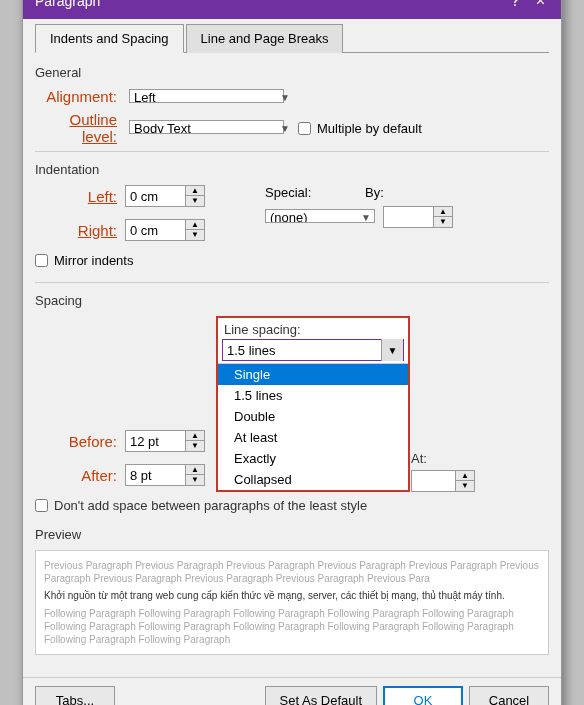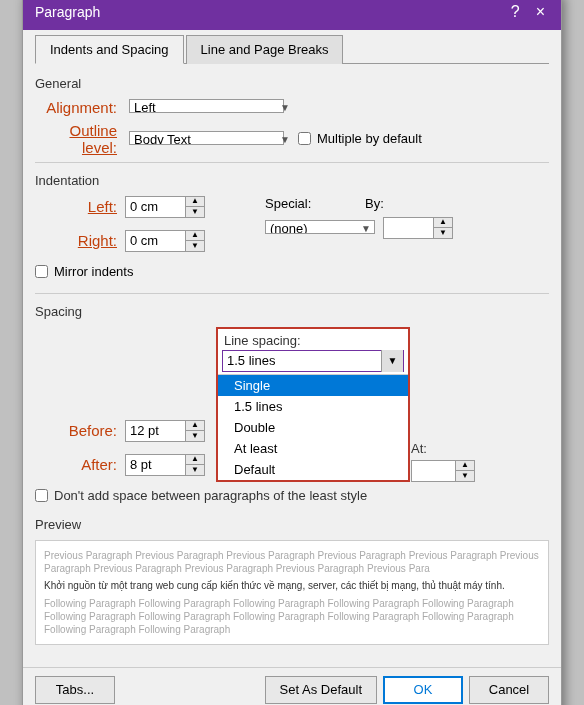--- a/index.html
+++ b/index.html
@@ -536,6 +536,9 @@
                 <span>At least</span>
               </div>
               <div class="dropdown-item">
+                <span>Exactly</span>
+              </div>
+              <div class="dropdown-item">
                 <span>Default</span>
               </div>
             </div>

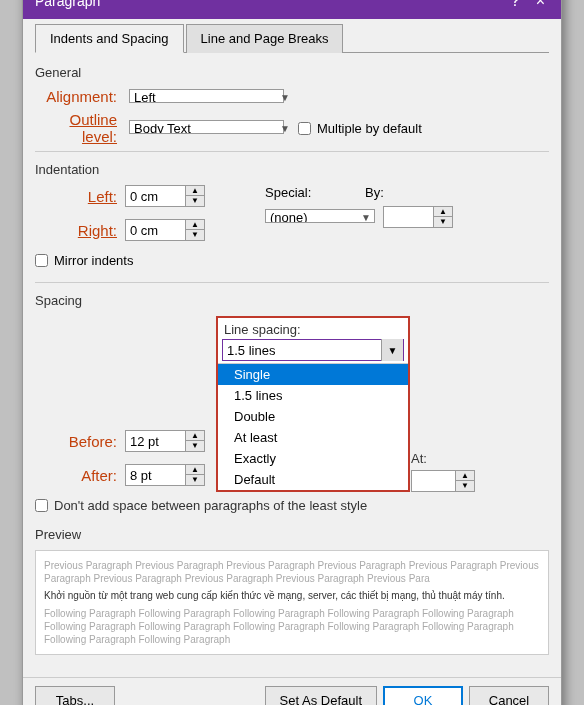--- a/index.html
+++ b/index.html
@@ -539,7 +539,7 @@
                 <span>Exactly</span>
               </div>
               <div class="dropdown-item">
-                <span>Default</span>
+                <span>Collapsed</span>
               </div>
             </div>
           </div>

